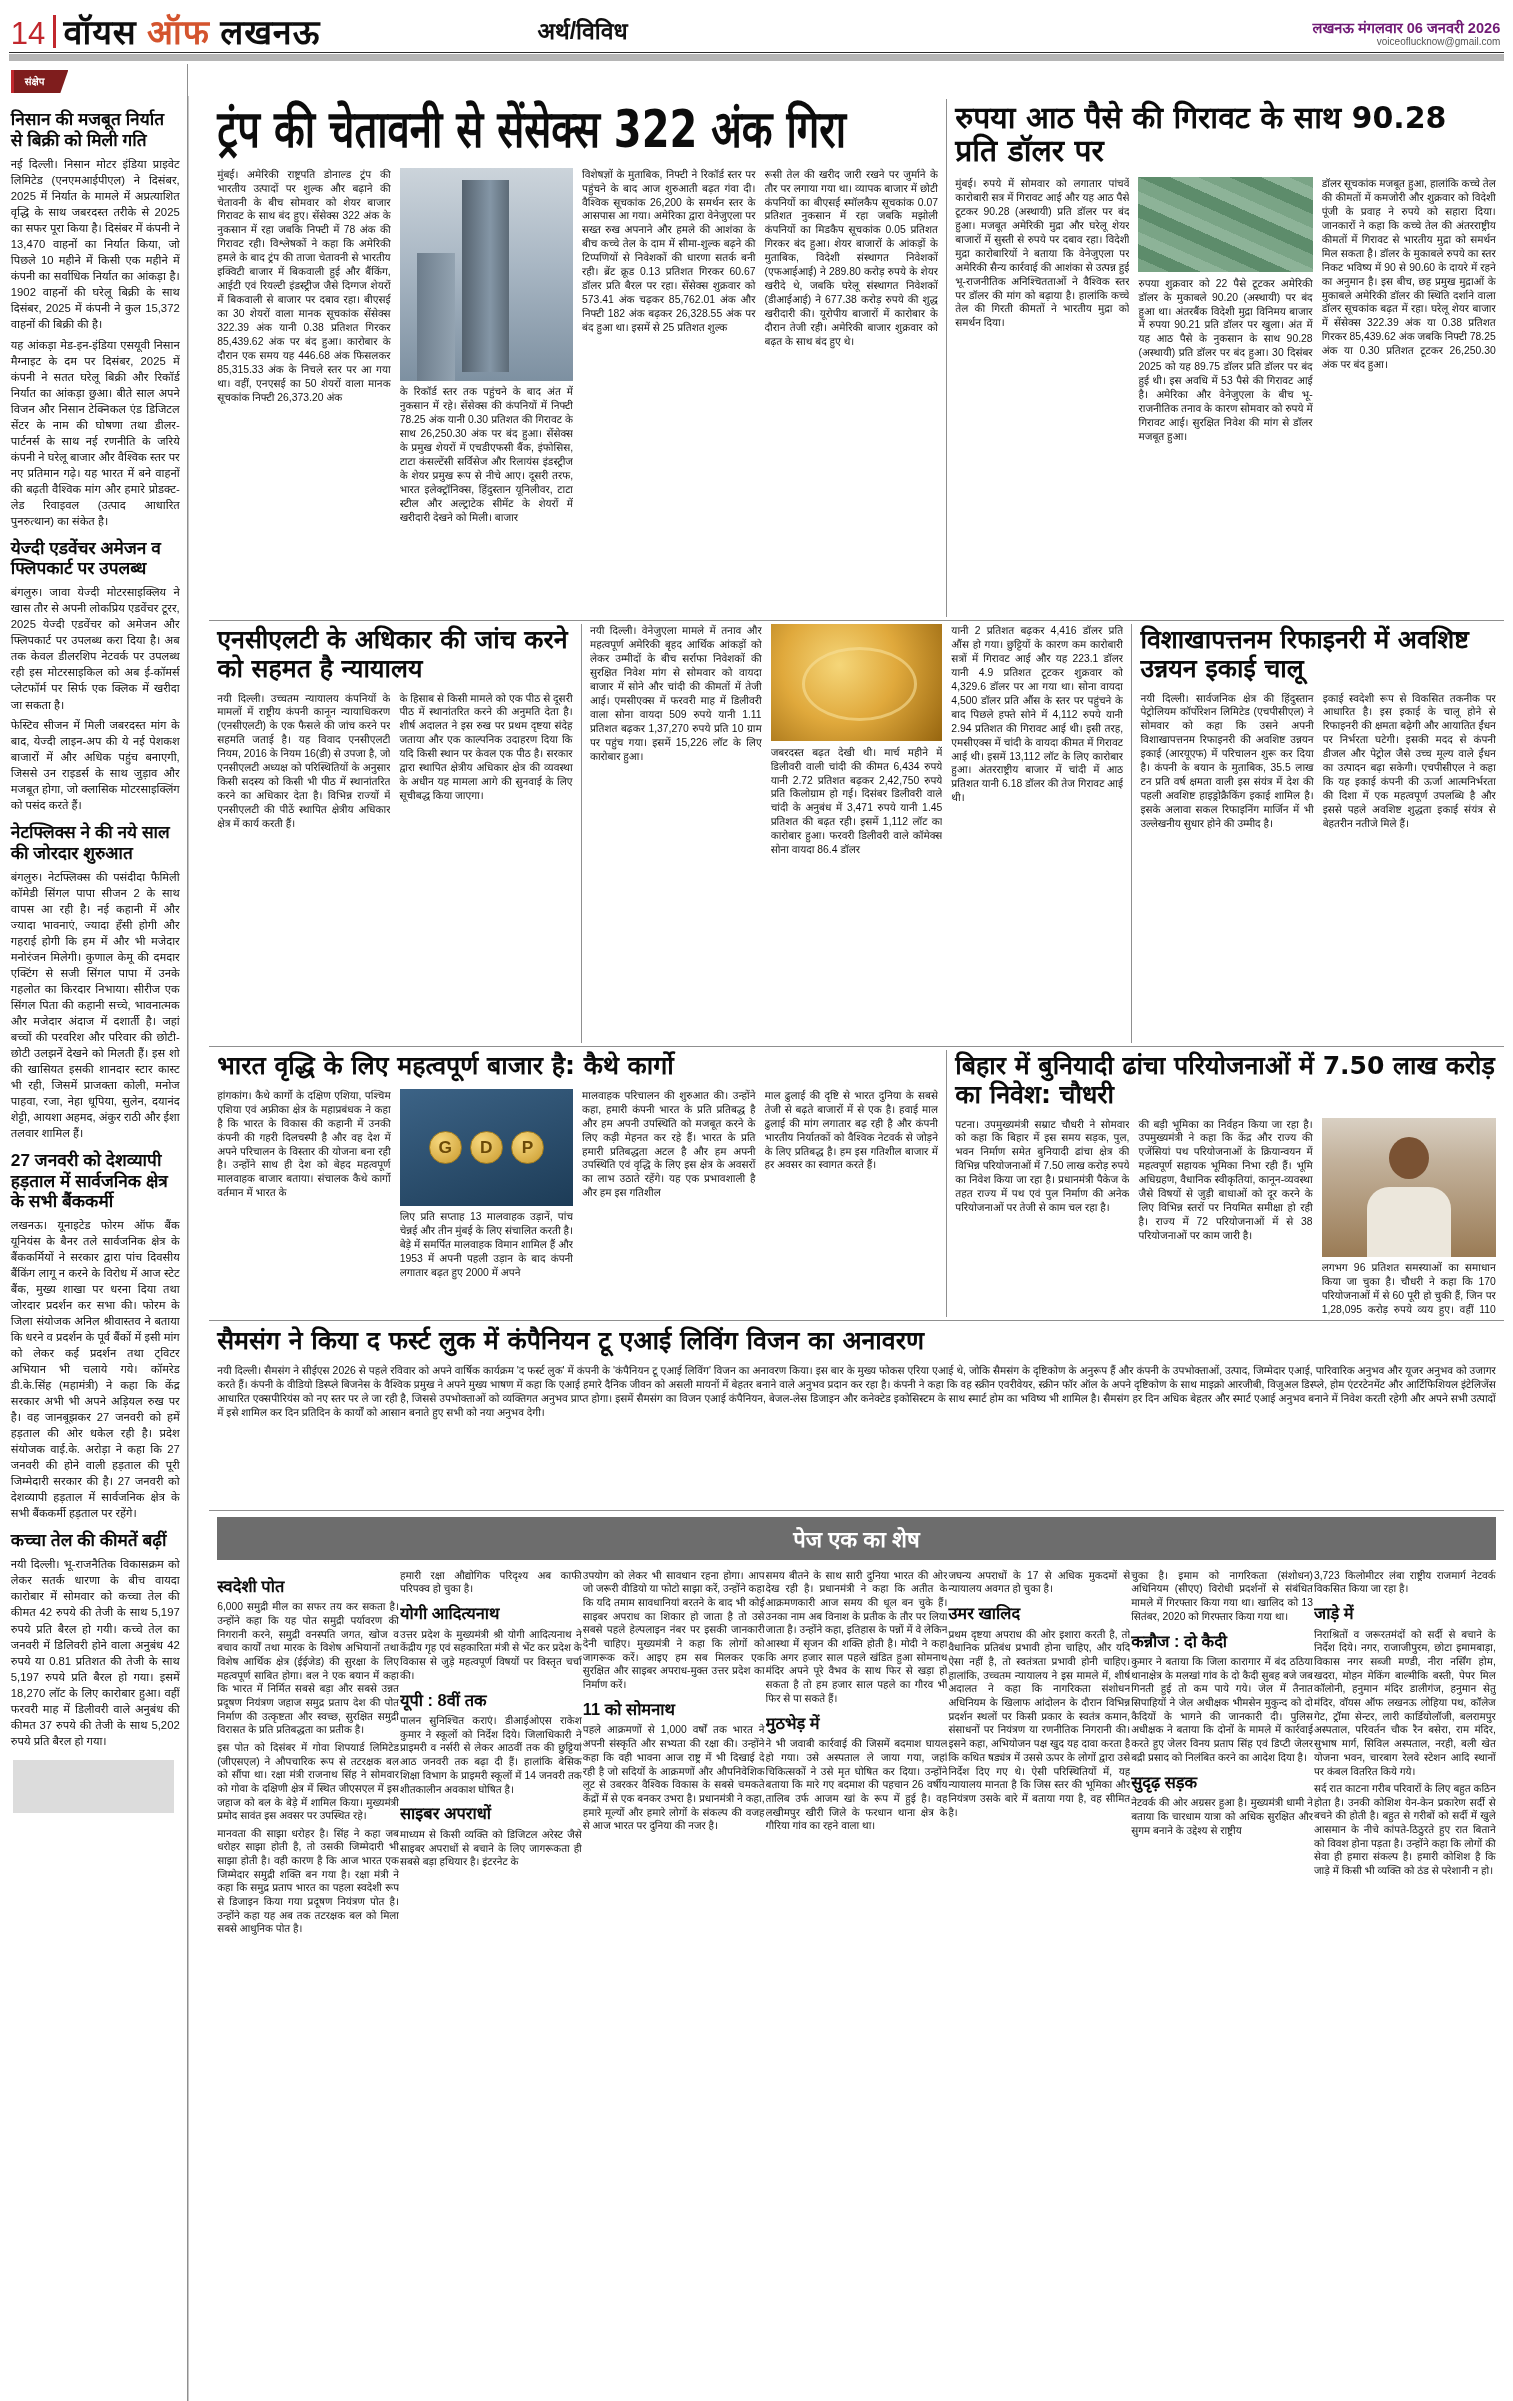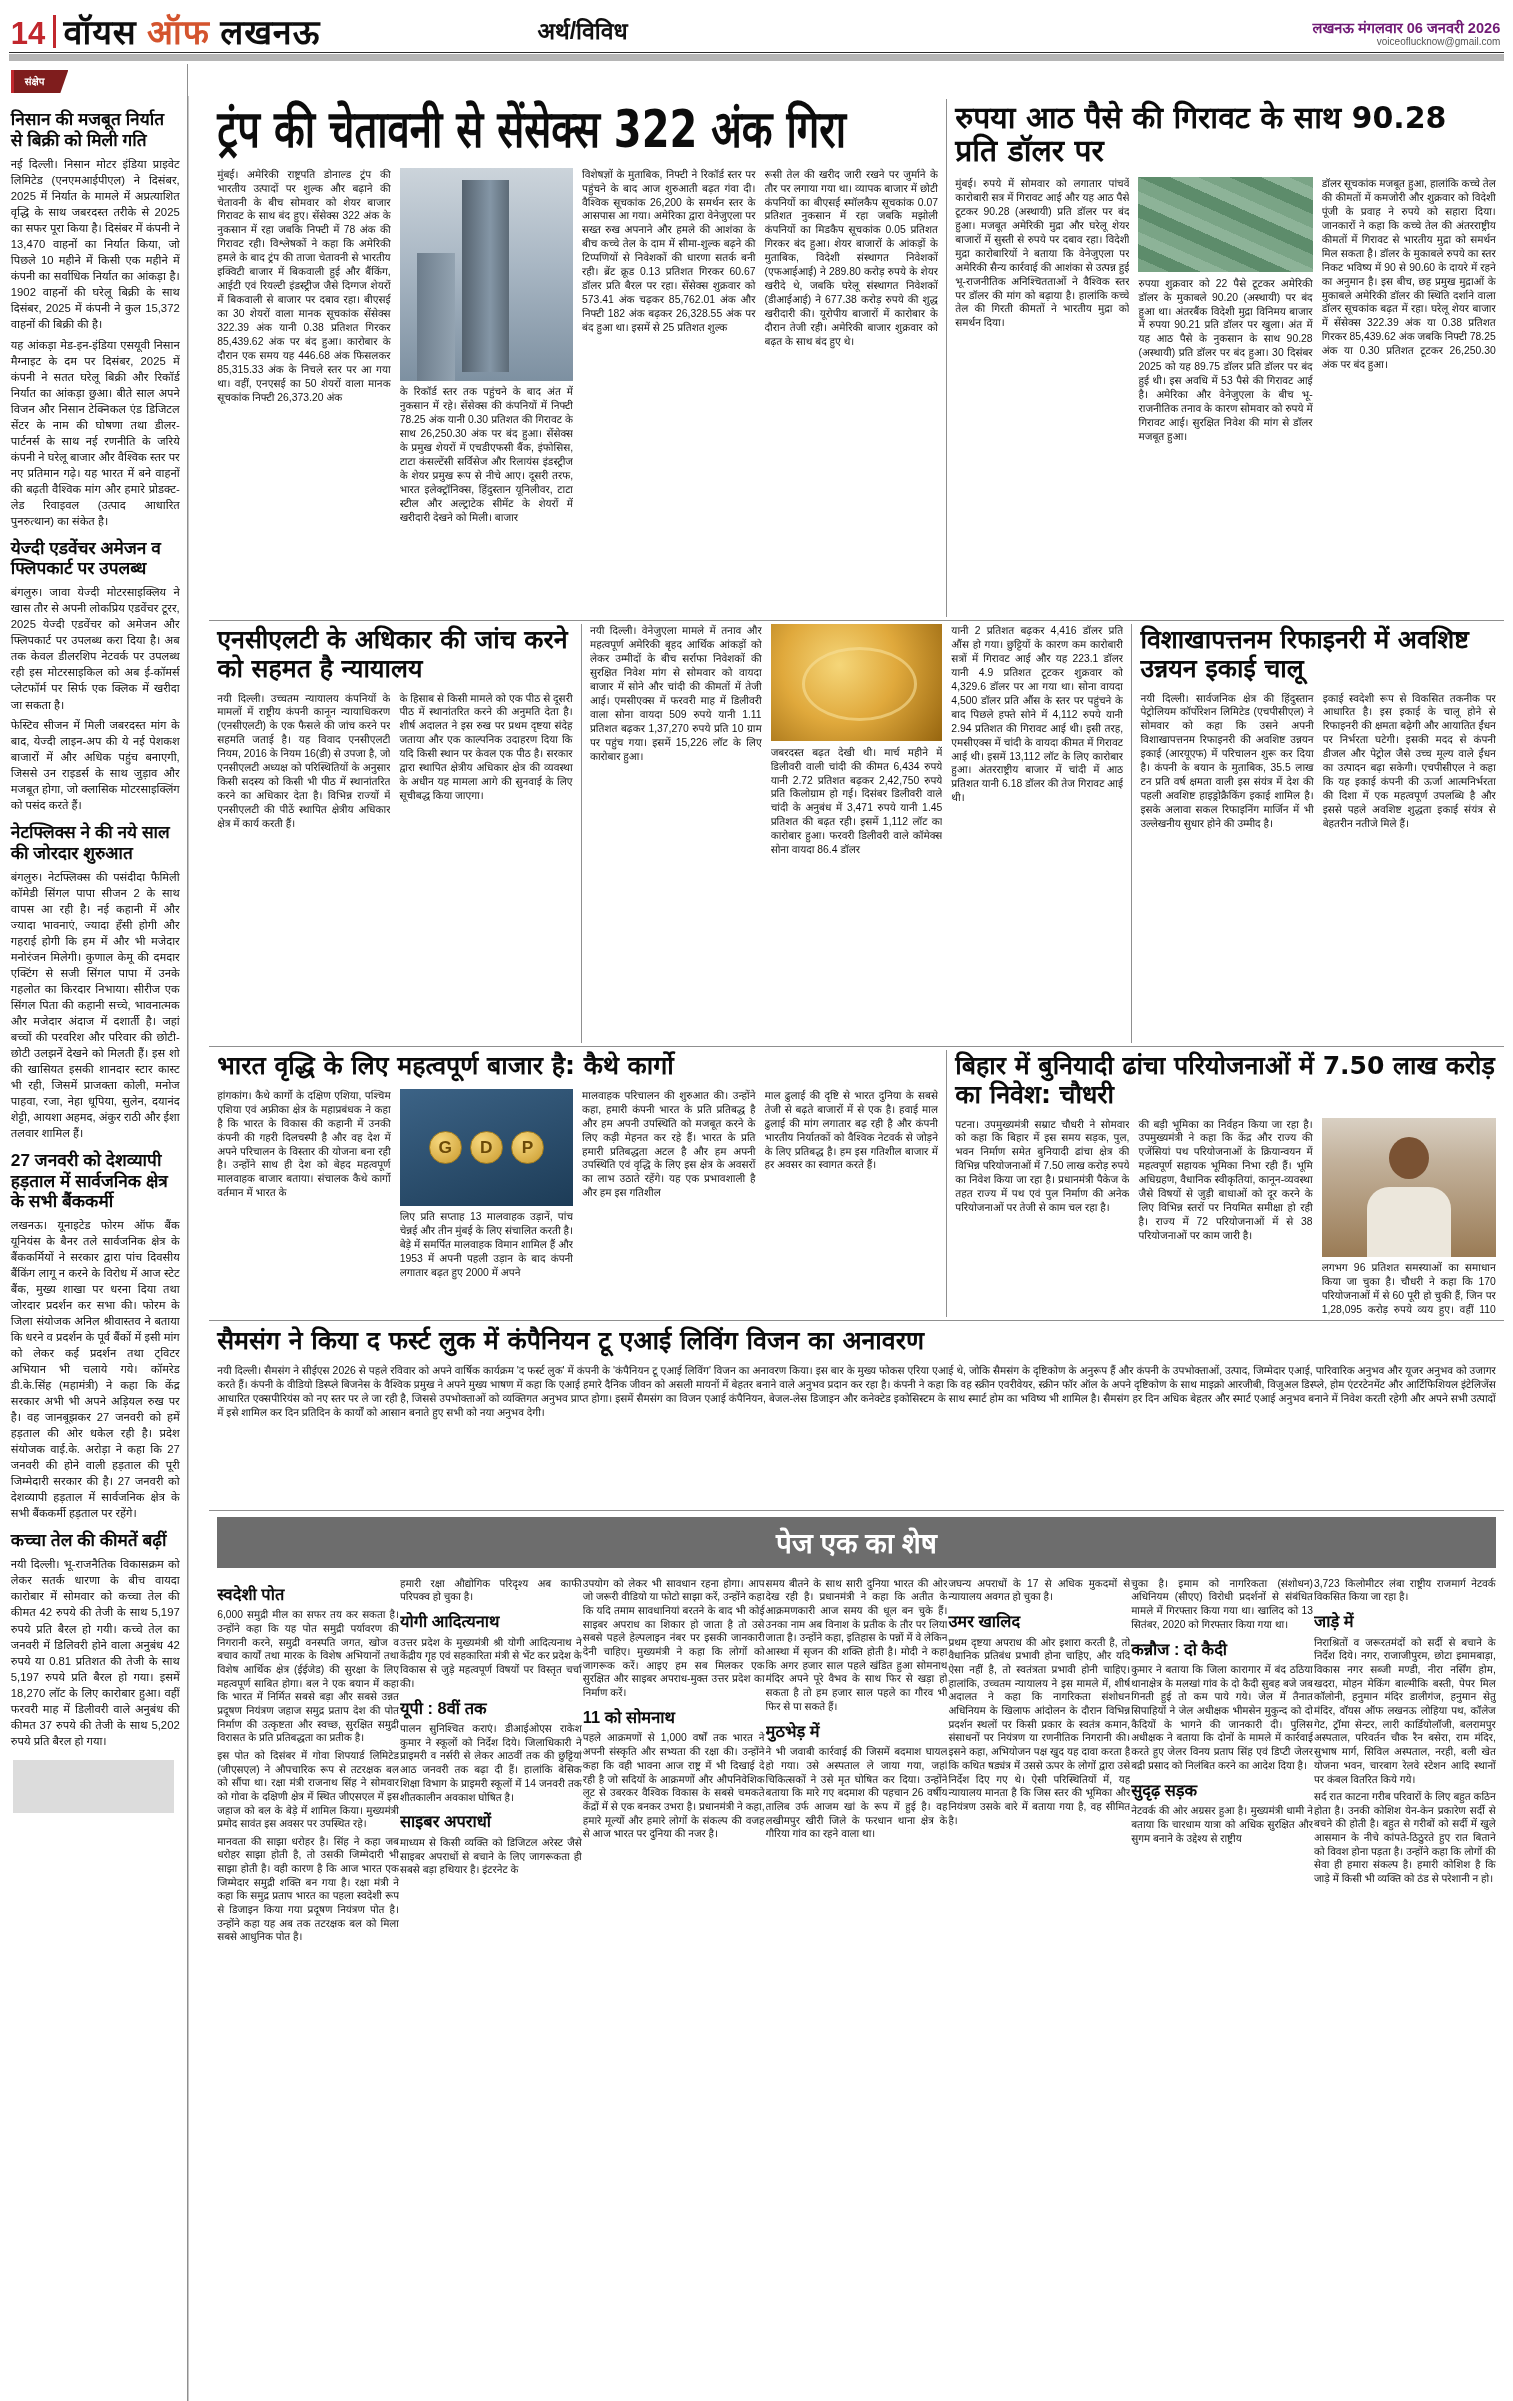--- a/index.html
+++ b/index.html
@@ -11,7 +11,7 @@
   
   .masthead{display:flex;align-items:flex-end;height:47px;padding:0 3.7px 3.7px 1.8px;border-bottom:0.9px solid #2a2a2a;}
   .mast-left{display:flex;align-items:flex-end;gap:7.3px;flex:1;}
-  .pageno{font-size:31px;font-weight:700;color:#c1272d;line-height:.9;}
+  .pageno{font-size:31px;font-weight:400;color:#c1272d;line-height:.9;}
   .mast-bar{width:3.7px;height:33px;background:#c1272d;display:inline-block;}
   .mast-title{font-size:34px;font-weight:900;letter-spacing:0.9px;color:#0e0e0e;line-height:.95;white-space:nowrap;}
   .mast-title .orange{color:#d4542e;}

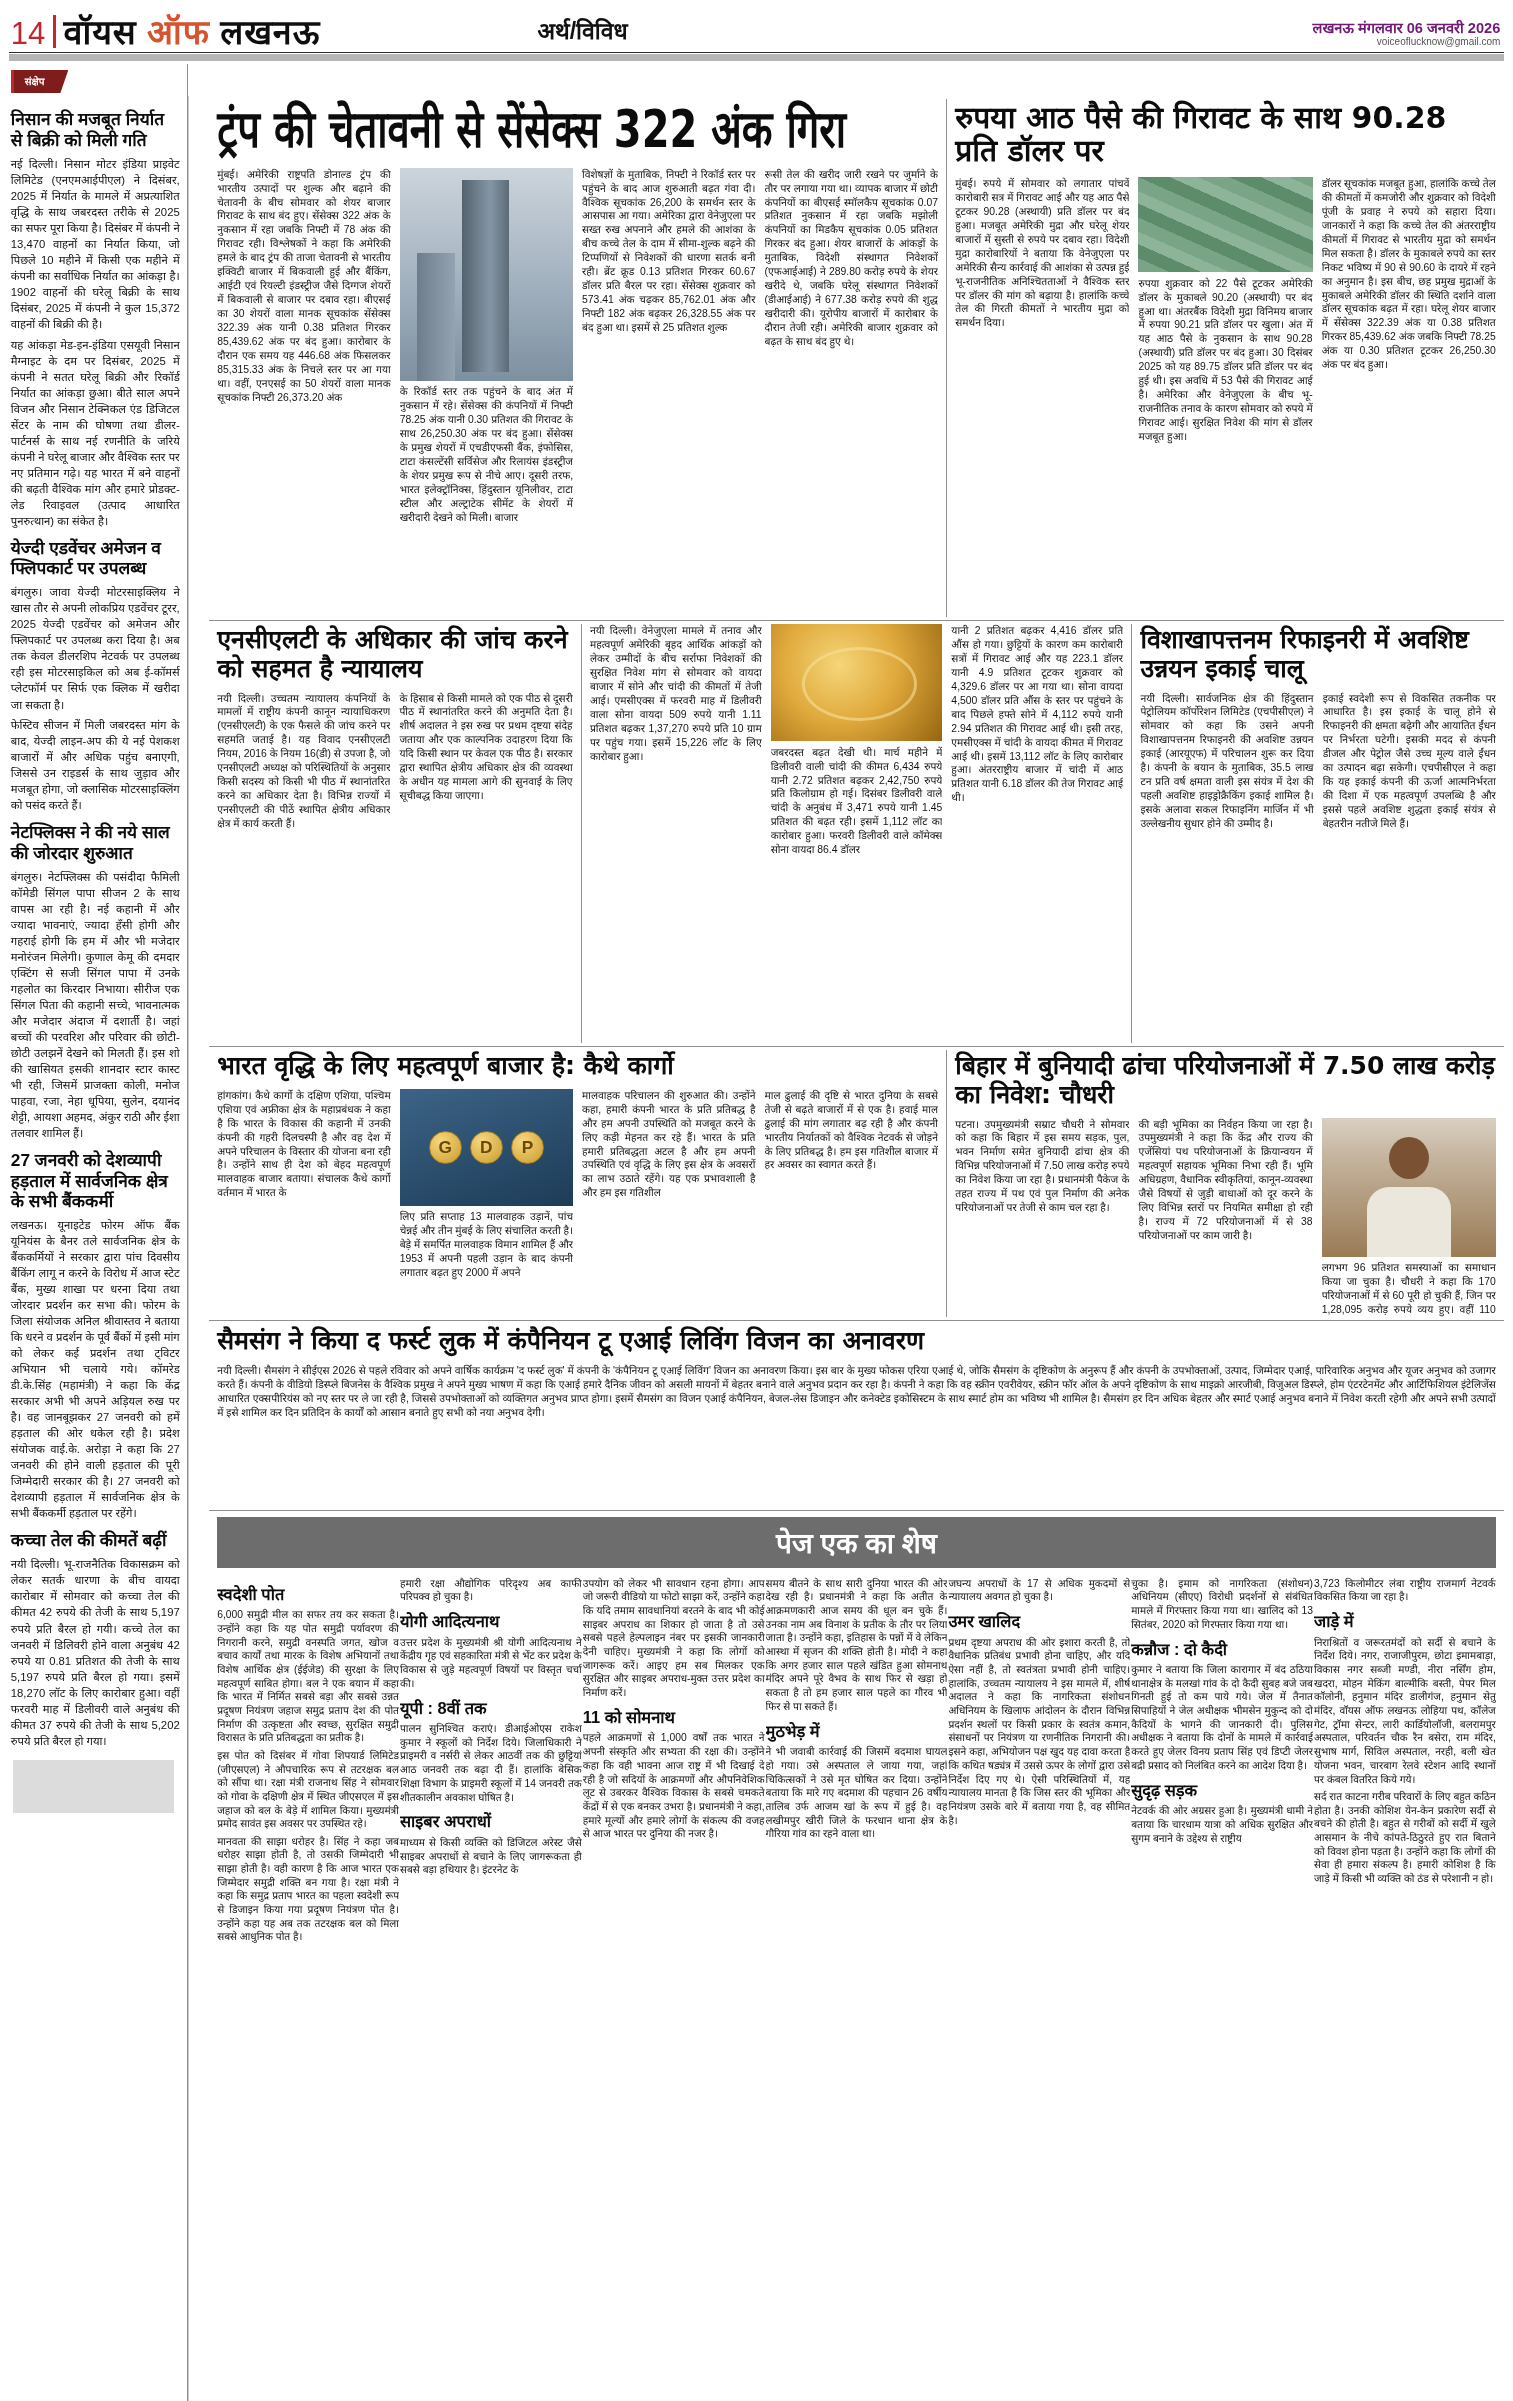--- a/index.html
+++ b/index.html
@@ -78,7 +78,7 @@
 
   
   .rest-sec{padding:5.5px 8.2px 0 8.2px;height:884px;overflow:hidden;}
-  .banner{background:#6d6d6d;color:#fff;text-align:center;font-weight:bold;font-size:28px;padding:6.4px 0;margin-bottom:9px;}
+  .banner{background:#6d6d6d;color:#fff;text-align:center;font-weight:bold;font-size:22px;padding:6.4px 0;margin-bottom:9px;}
   .rest-cols{display:flex;gap:1px;height:820px;overflow:hidden;}
   .rcol{flex:1;overflow:hidden;}
   .rcol h4{font-size:16.4px;font-weight:bold;line-height:1.15;margin:8.2px 0 4.6px 0;color:#0d0d0d;}

